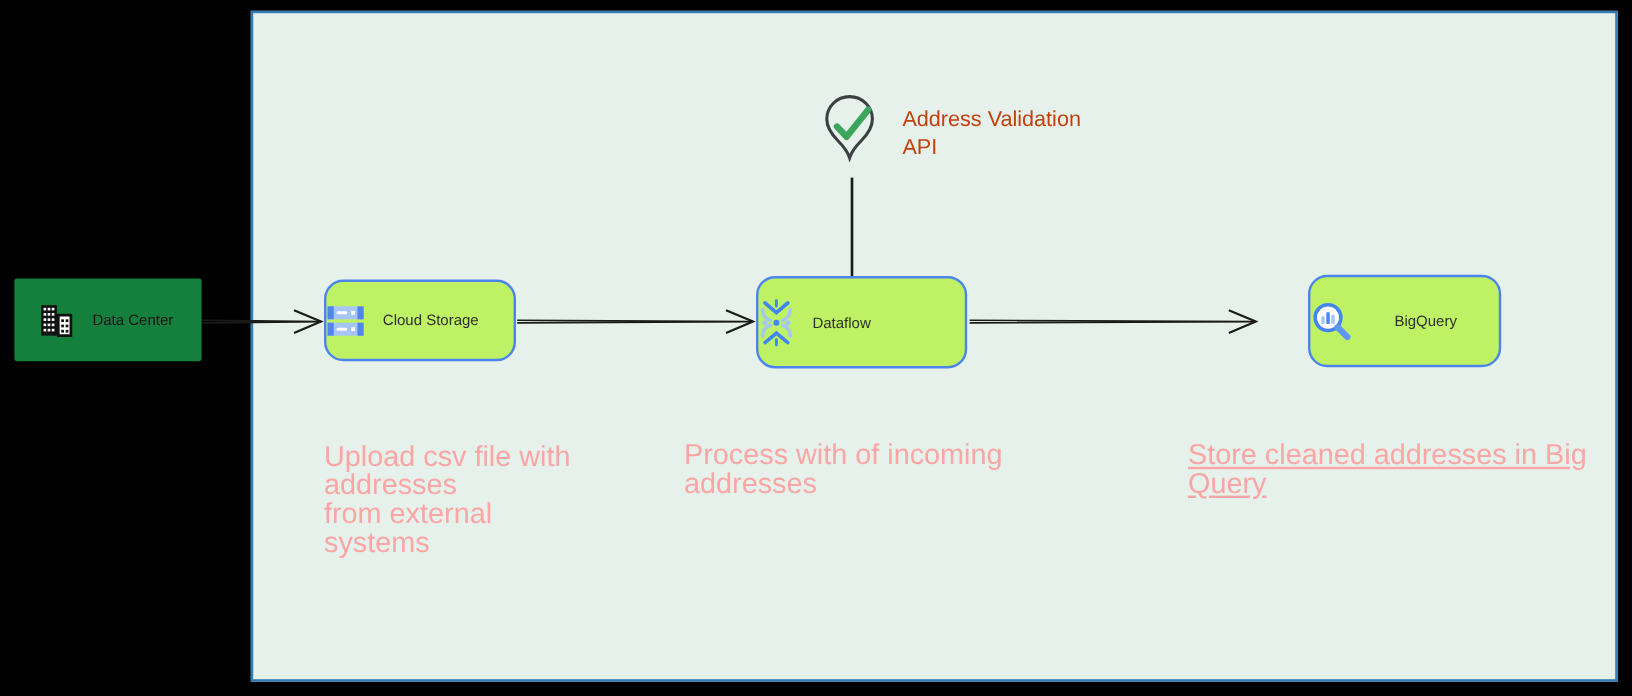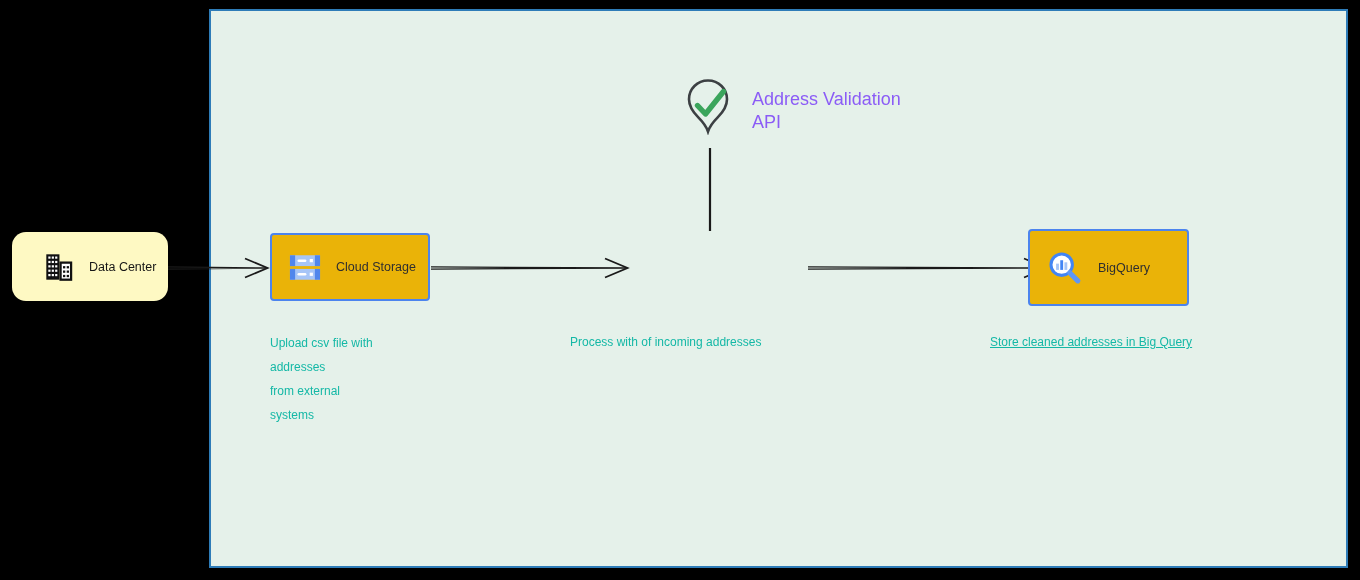--- a/index.html
+++ b/index.html
@@ -57,7 +57,7 @@
     left: 752px; top: 88px;
     font-size: 18px;
     line-height: 23px;
-    color: #8b5cf6;
+    color: #c2410c;
     white-space: pre-line;
   }
   .annotation {

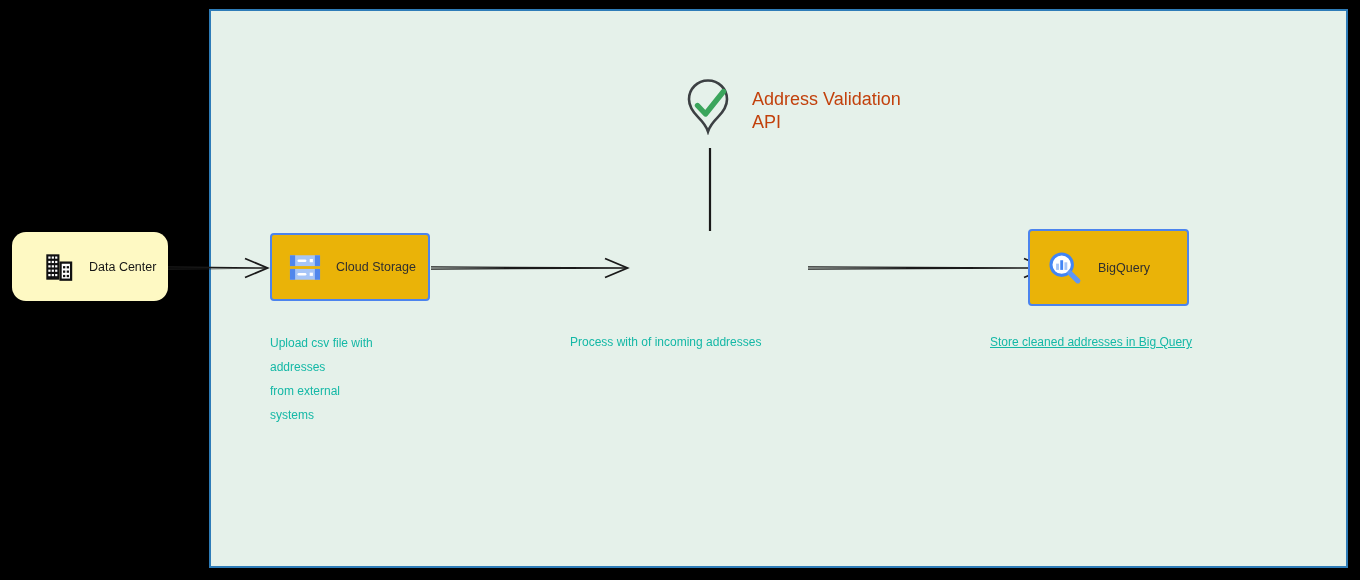--- a/index.html
+++ b/index.html
@@ -41,10 +41,10 @@
     white-space: nowrap;
   }
   .node-gray {
-    background: #fef9c3;
+    background: #15803d;
     border: none;
-    border-radius: 14px;
-    padding-left: 33px;
+    border-radius: 2px;
+    padding-left: 21px;
   }
   .node-gray .node-label { color: #161616; margin-left: 16px; }
   .icon { flex: 0 0 auto; display: block; }

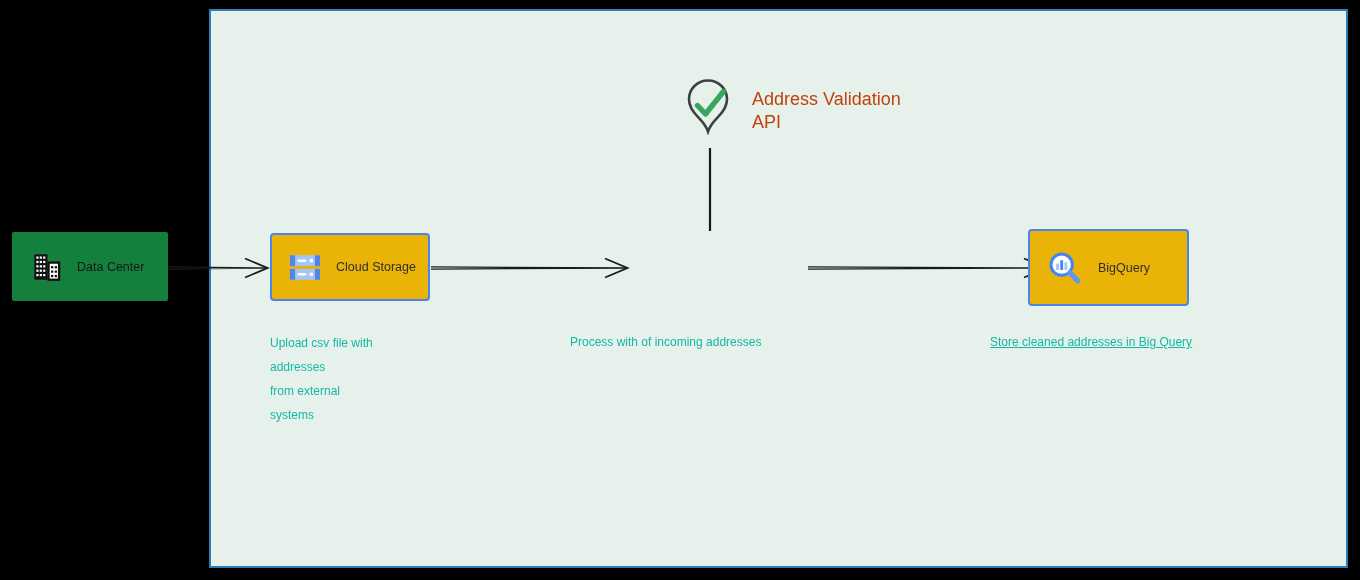--- a/index.html
+++ b/index.html
@@ -29,10 +29,9 @@
     display: flex;
     align-items: center;
     box-sizing: border-box;
-    background: #eab308;
+    background: #bef264;
     border: 2px solid #4C84EE;
-    border-radius: 4px;
-    padding-left: 17px;
+    border-radius: 16px;
   }
   .node-label {
     font-size: 12.5px;

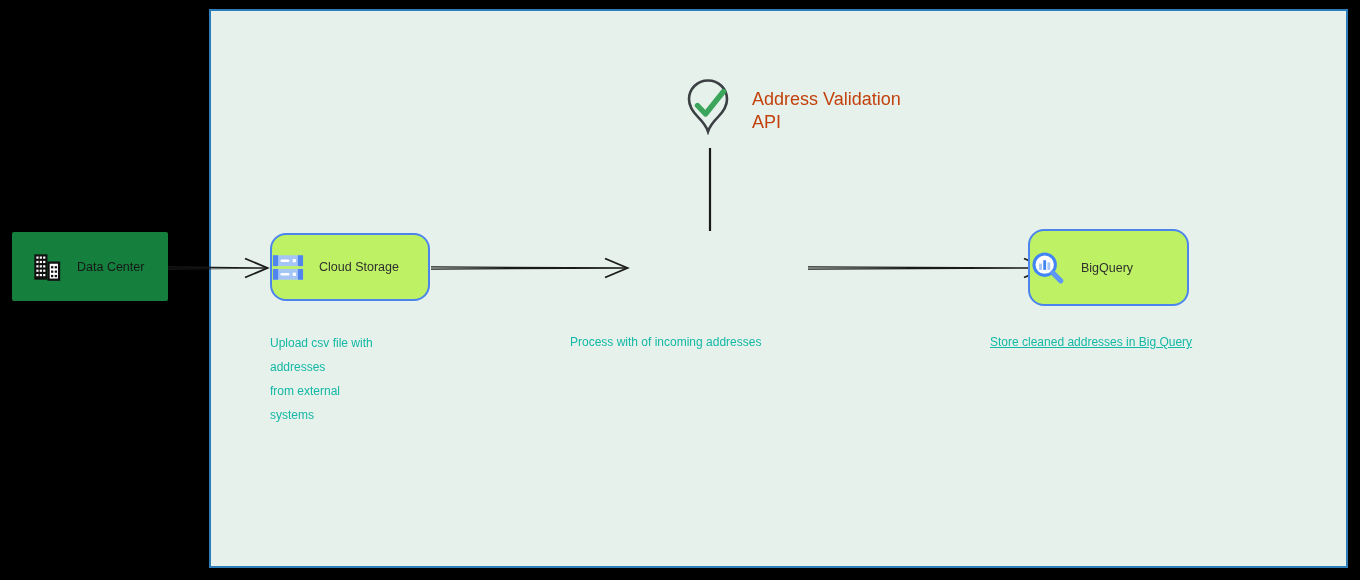--- a/index.html
+++ b/index.html
@@ -144,6 +144,24 @@
     <span class="node-label">Cloud Storage</span>
   </div>
 
+  <div class="node" style="left:630px; top:230px; width:176px; height:77px;">
+    <svg class="icon" width="30" height="40" viewBox="0 0 30 40">
+      <g fill="none" stroke-linecap="round">
+        <path d="M15,1.5 L15,6" stroke="#4285F4" stroke-width="2.4"></path>
+        <path d="M5.5,3.5 L15,11.5 L24.5,3.5" stroke="#4285F4" stroke-width="3"></path>
+        <path d="M3.5,9 C3.5,14.5 6,16.5 10,18" stroke="#A6C5F7" stroke-width="3"></path>
+        <path d="M26.5,9 C26.5,14.5 24,16.5 20,18" stroke="#A6C5F7" stroke-width="3"></path>
+        <path d="M15,38.5 L15,34" stroke="#4285F4" stroke-width="2.4"></path>
+        <path d="M5.5,36.5 L15,28.5 L24.5,36.5" stroke="#4285F4" stroke-width="3"></path>
+        <path d="M3.5,31 C3.5,25.5 6,23.5 10,22" stroke="#A6C5F7" stroke-width="3"></path>
+        <path d="M26.5,31 C26.5,25.5 24,23.5 20,22" stroke="#A6C5F7" stroke-width="3"></path>
+      </g>
+      <circle cx="5.5" cy="20" r="2.2" fill="#A6C5F7"></circle>
+      <circle cx="15" cy="20" r="2.5" fill="#4285F4"></circle>
+      <circle cx="24.5" cy="20" r="2.2" fill="#A6C5F7"></circle>
+    </svg>
+    <span class="node-label">Dataflow</span>
+  </div>
 
   <div class="node" style="left:1028px; top:229px; width:161px; height:77px;">
     <svg class="icon" width="36" height="36" viewBox="0 0 38 38">

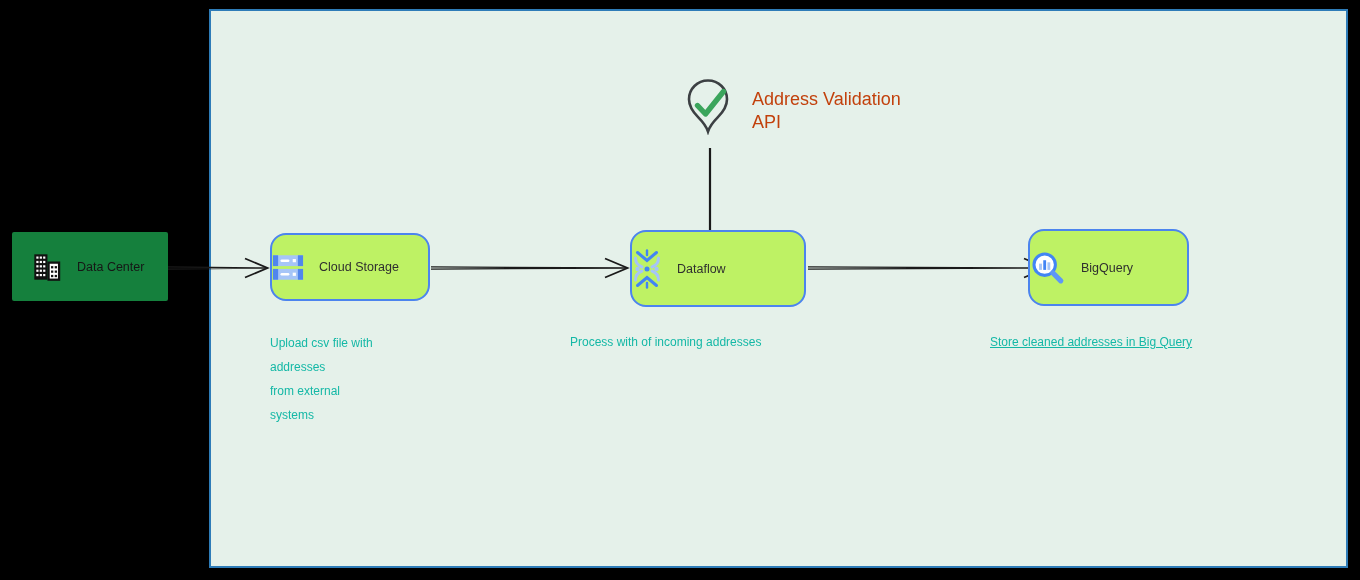--- a/index.html
+++ b/index.html
@@ -163,7 +163,7 @@
     <span class="node-label">Dataflow</span>
   </div>
 
-  <div class="node" style="left:1028px; top:229px; width:161px; height:77px;">
+  <div class="node" style="left:1090px; top:229px; width:161px; height:77px;gap:19px;">
     <svg class="icon" width="36" height="36" viewBox="0 0 38 38">
       <circle cx="15.5" cy="15.5" r="11.3" fill="#fff" stroke="#4285F4" stroke-width="3.2"></circle>
       <path d="M24,24 L32.5,32.5" stroke="#5E97F6" stroke-width="5.5" stroke-linecap="round" fill="none"></path>

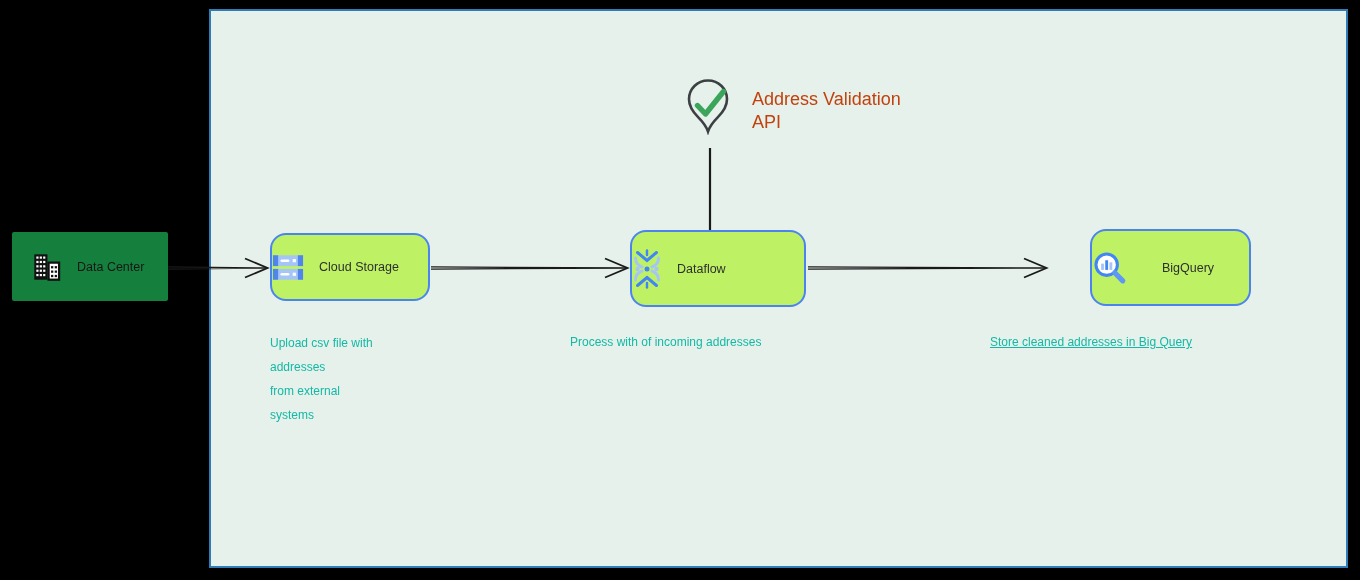--- a/index.html
+++ b/index.html
@@ -61,10 +61,11 @@
   }
   .annotation {
     position: absolute;
-    font-size: 12px;
+    font-size: 24px;
     line-height: 24px;
-    color: #14b8a6;
+    color: #fca5a5;
     white-space: pre-line;
+    margin-top: 38px;
   }
   .annotation-upload { left: 270px; top: 331px; width: 220px; }
   .annotation-process { left: 570px; top: 330px; width: 360px; }

